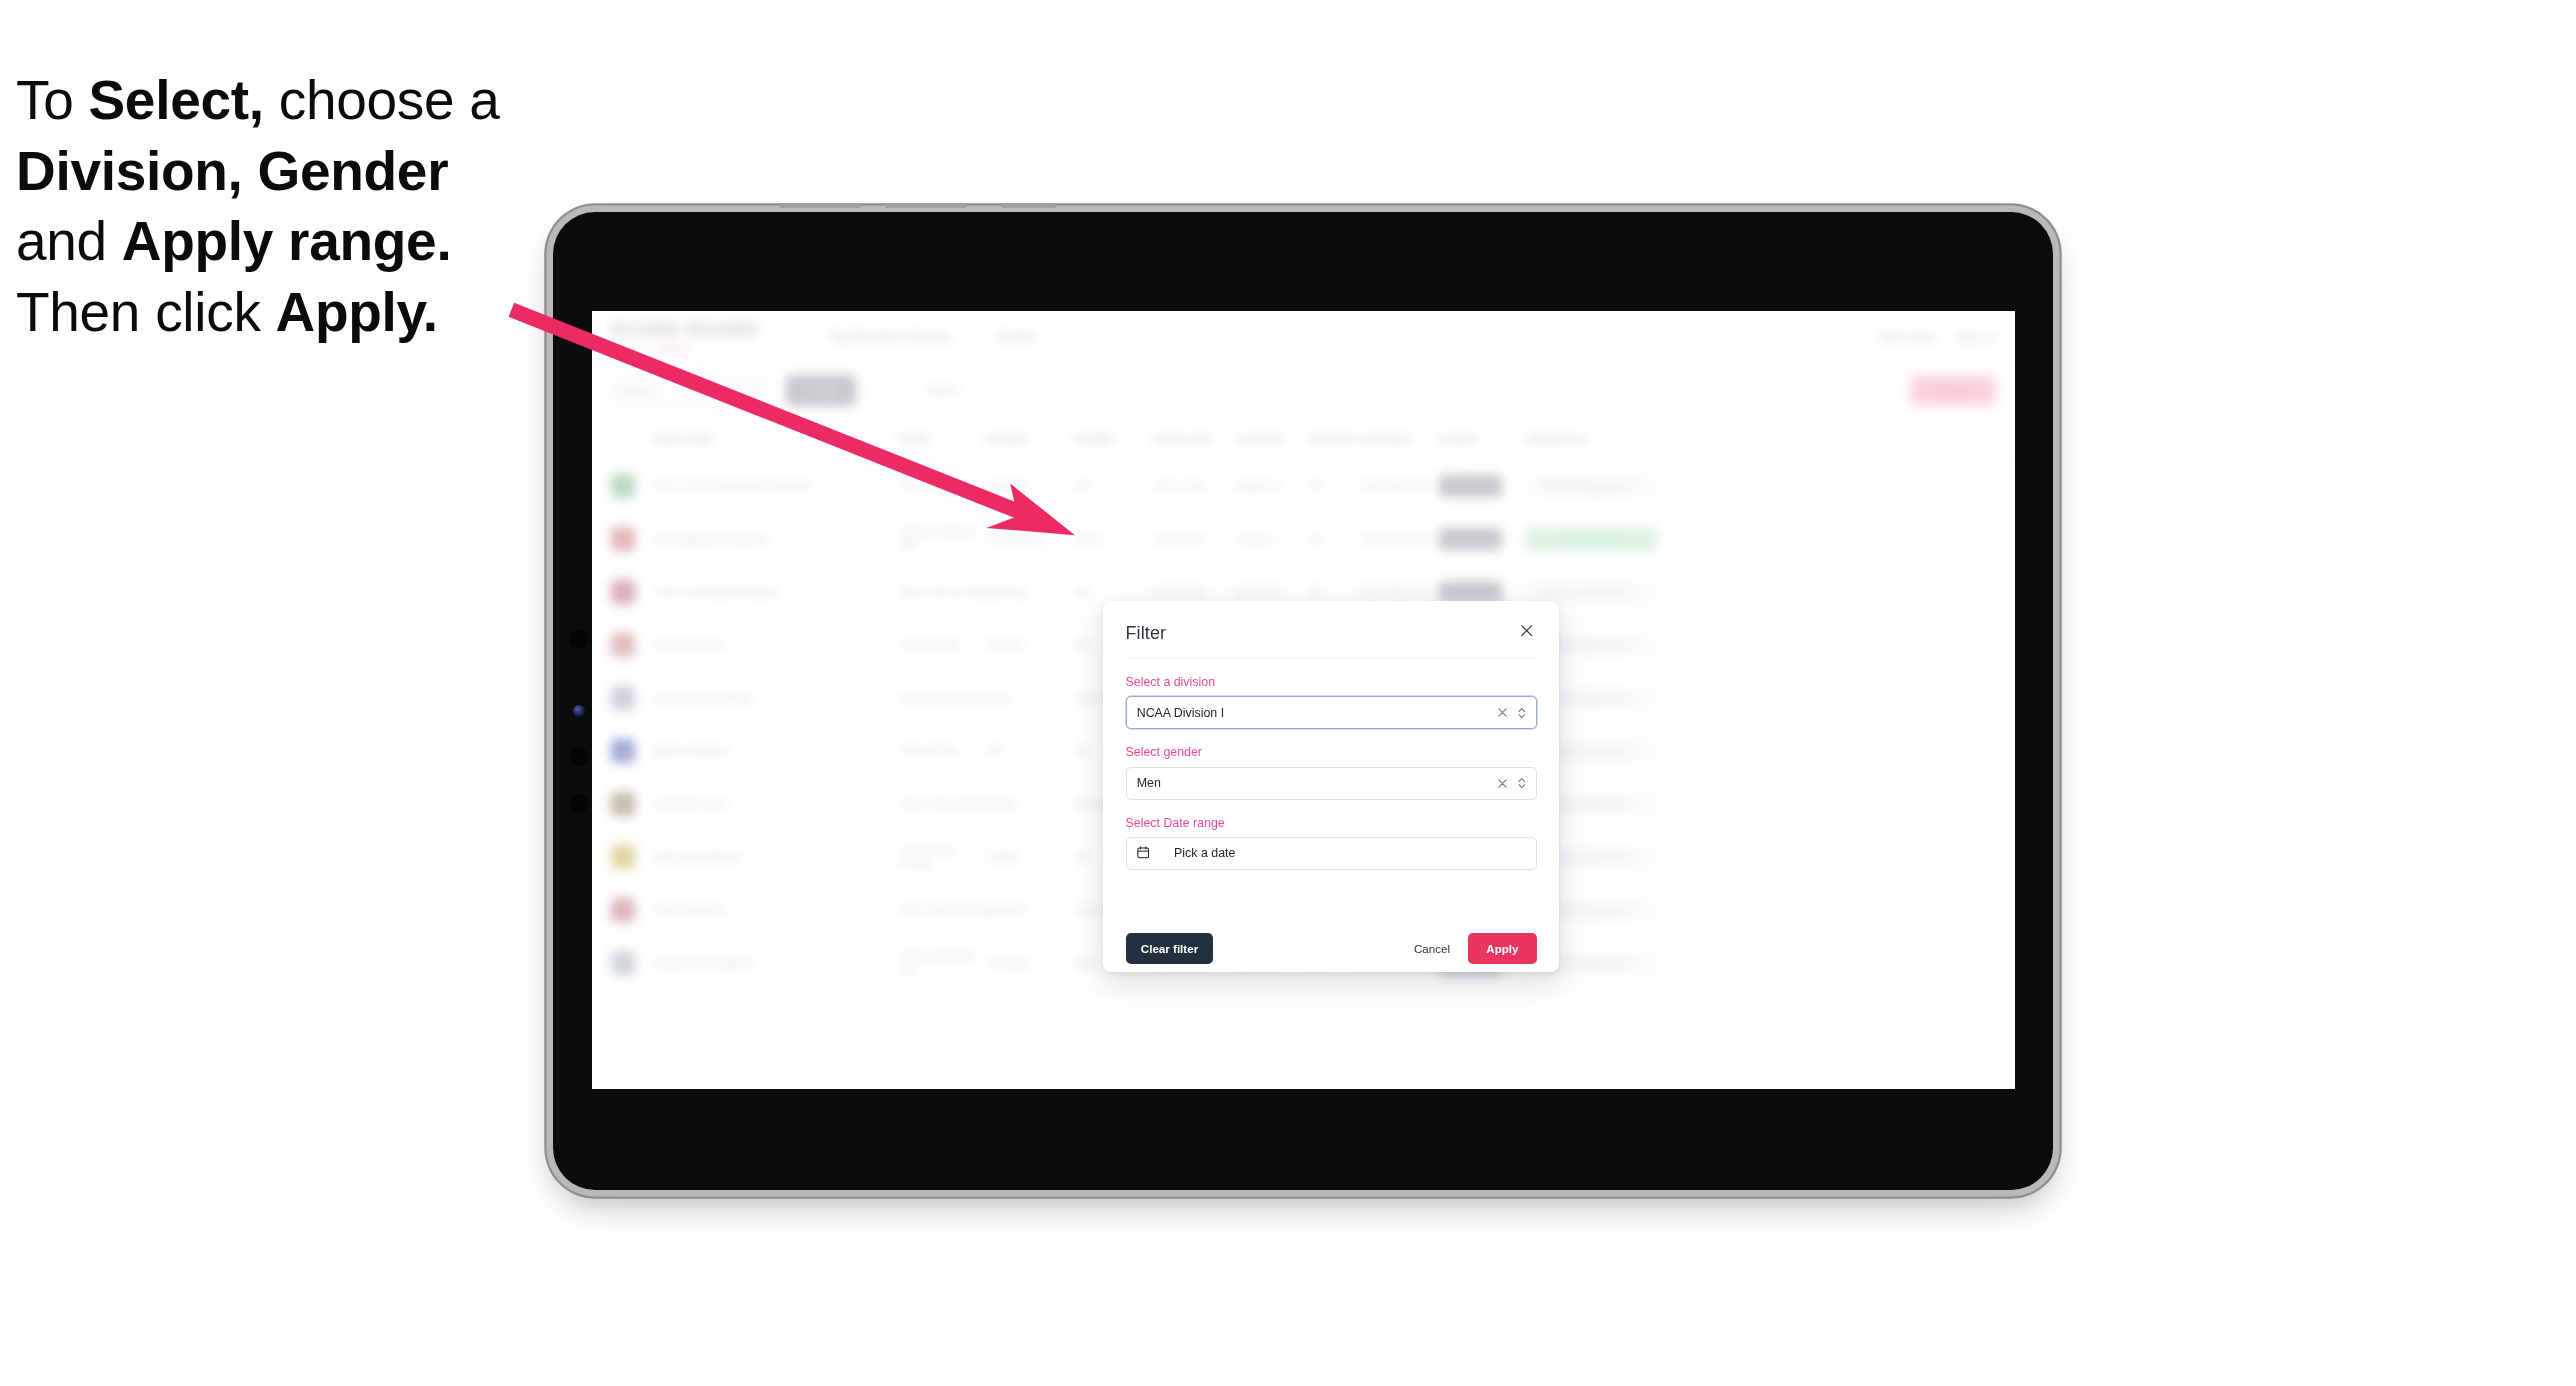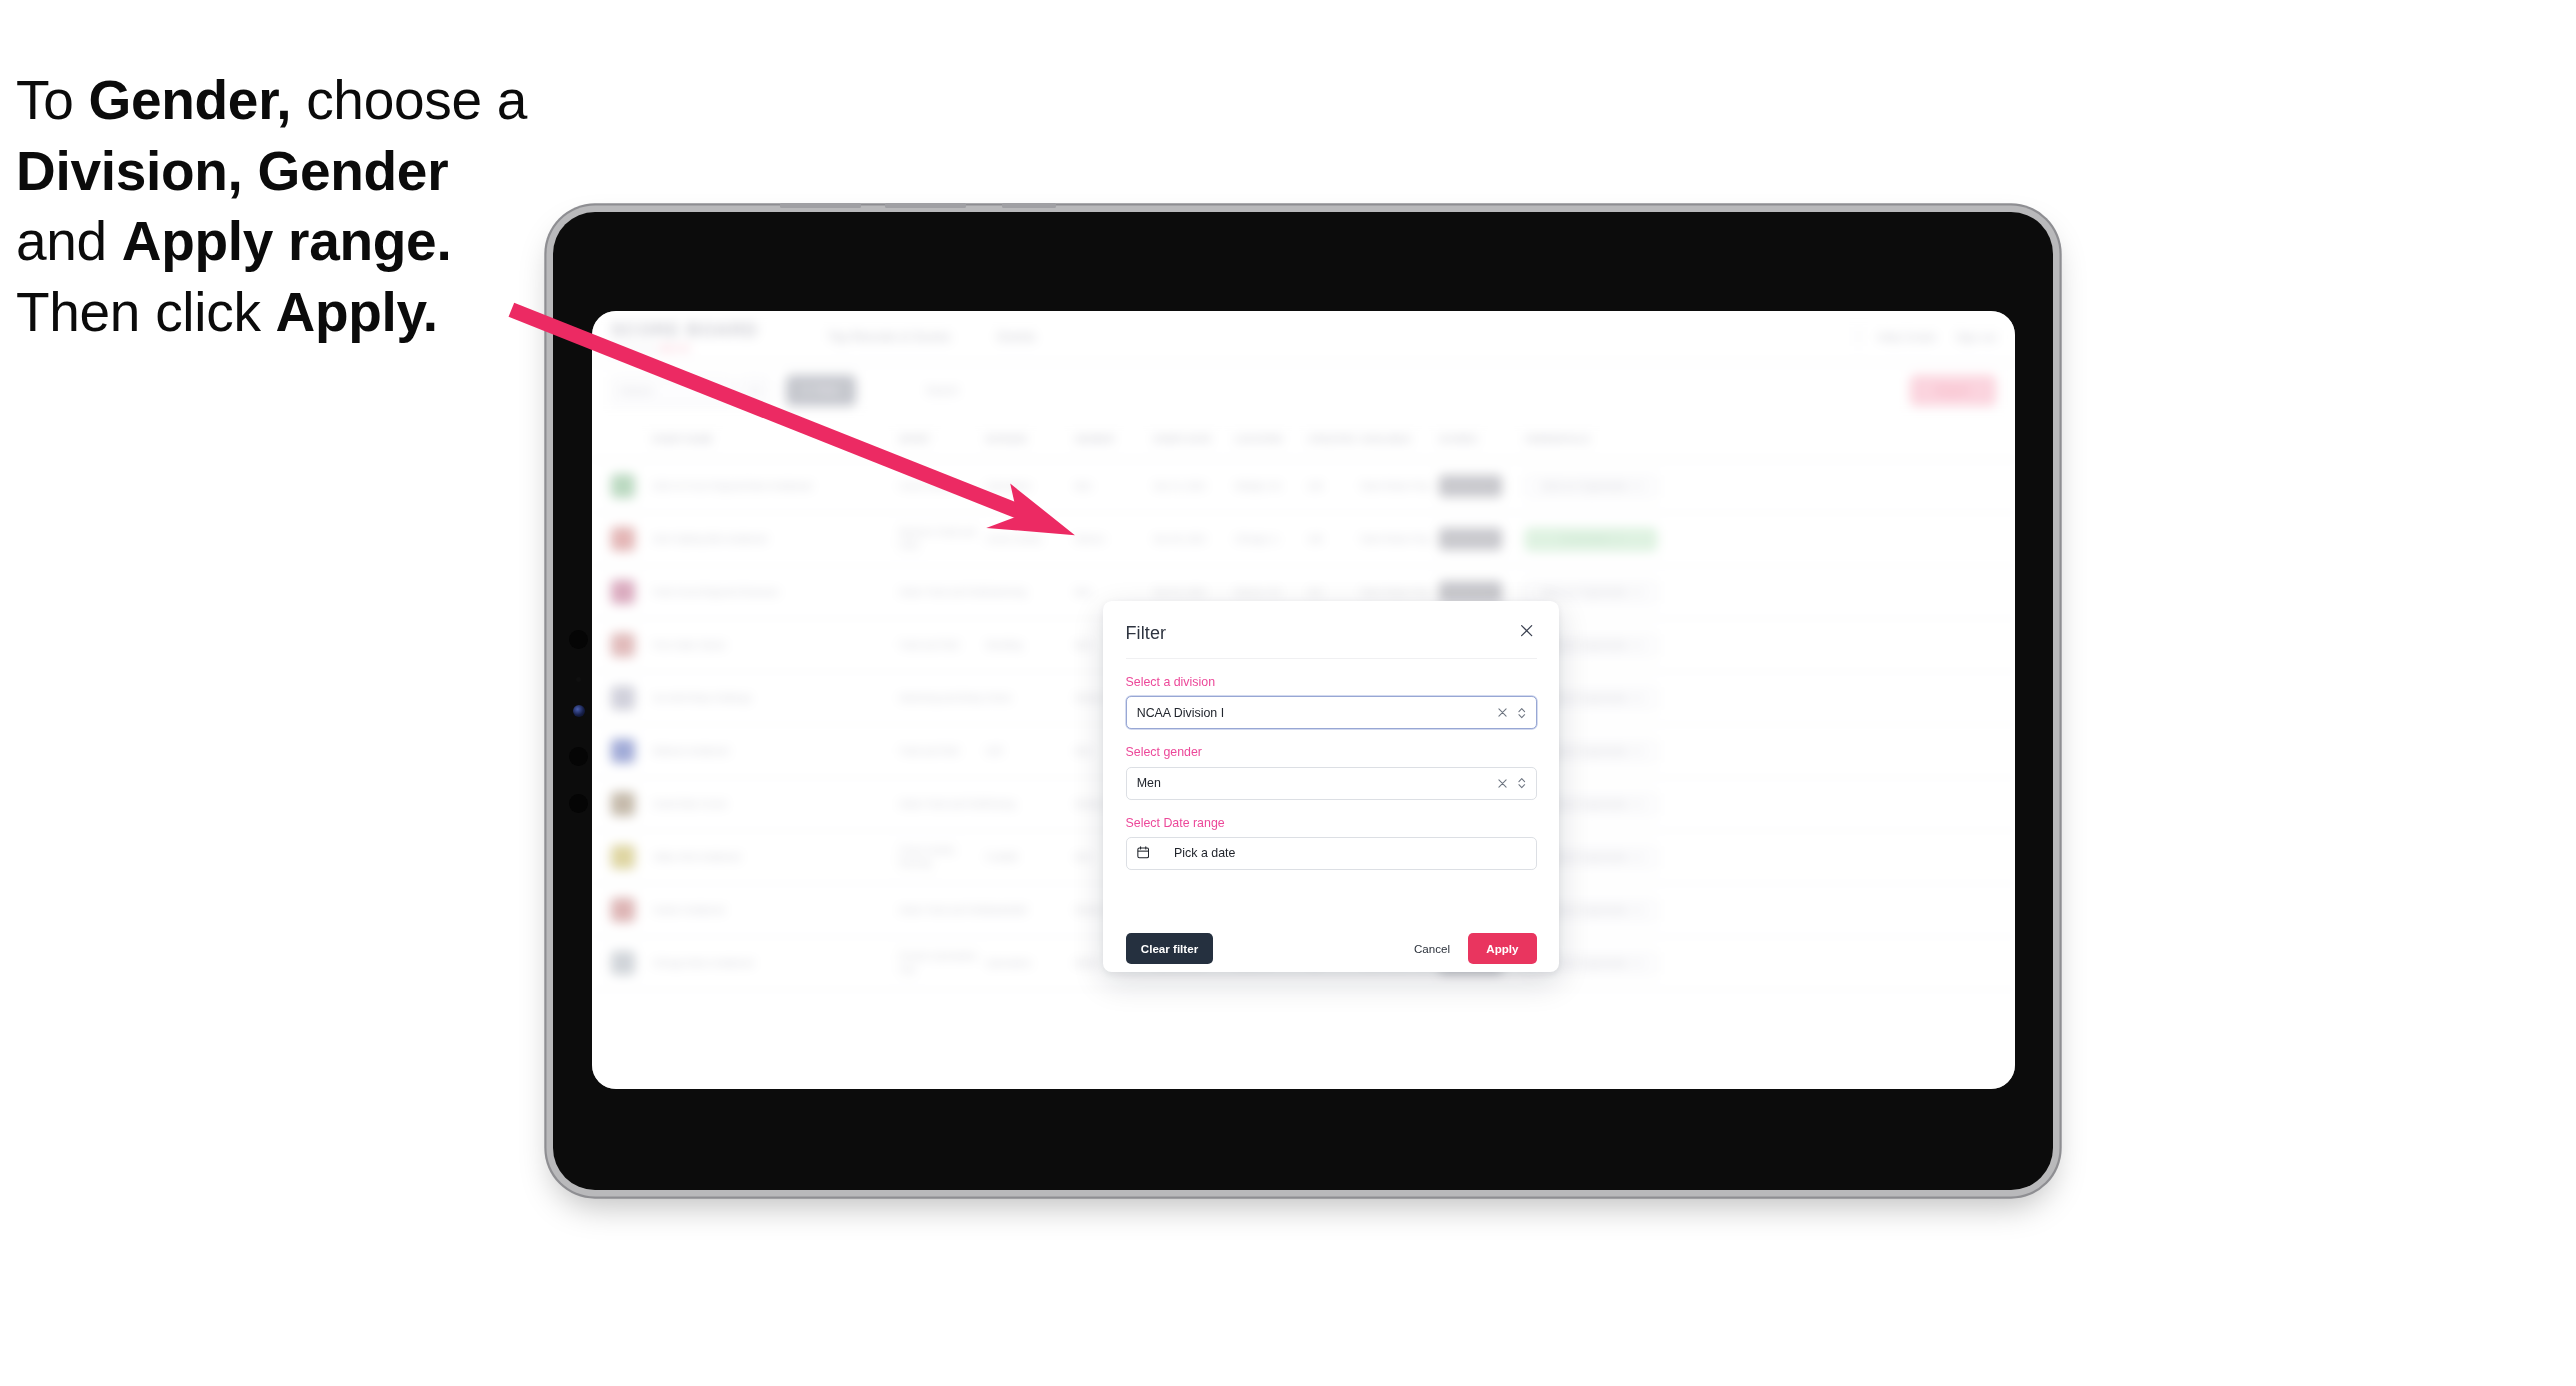--- a/index.html
+++ b/index.html
@@ -269,7 +269,7 @@
 <div id="stage">
 
   <div id="caption">
-    <span class="ln"><span>To </span><b>Gender,</b><span> choose a</span></span>
+    <span class="ln"><span>To </span><b>Select,</b><span> choose a</span></span>
     <span class="ln"><b>Division, Gender</b></span>
     <span class="ln"><span>and </span><b>Apply range.</b></span>
     <span class="ln"><span>Then click </span><b>Apply.</b></span>

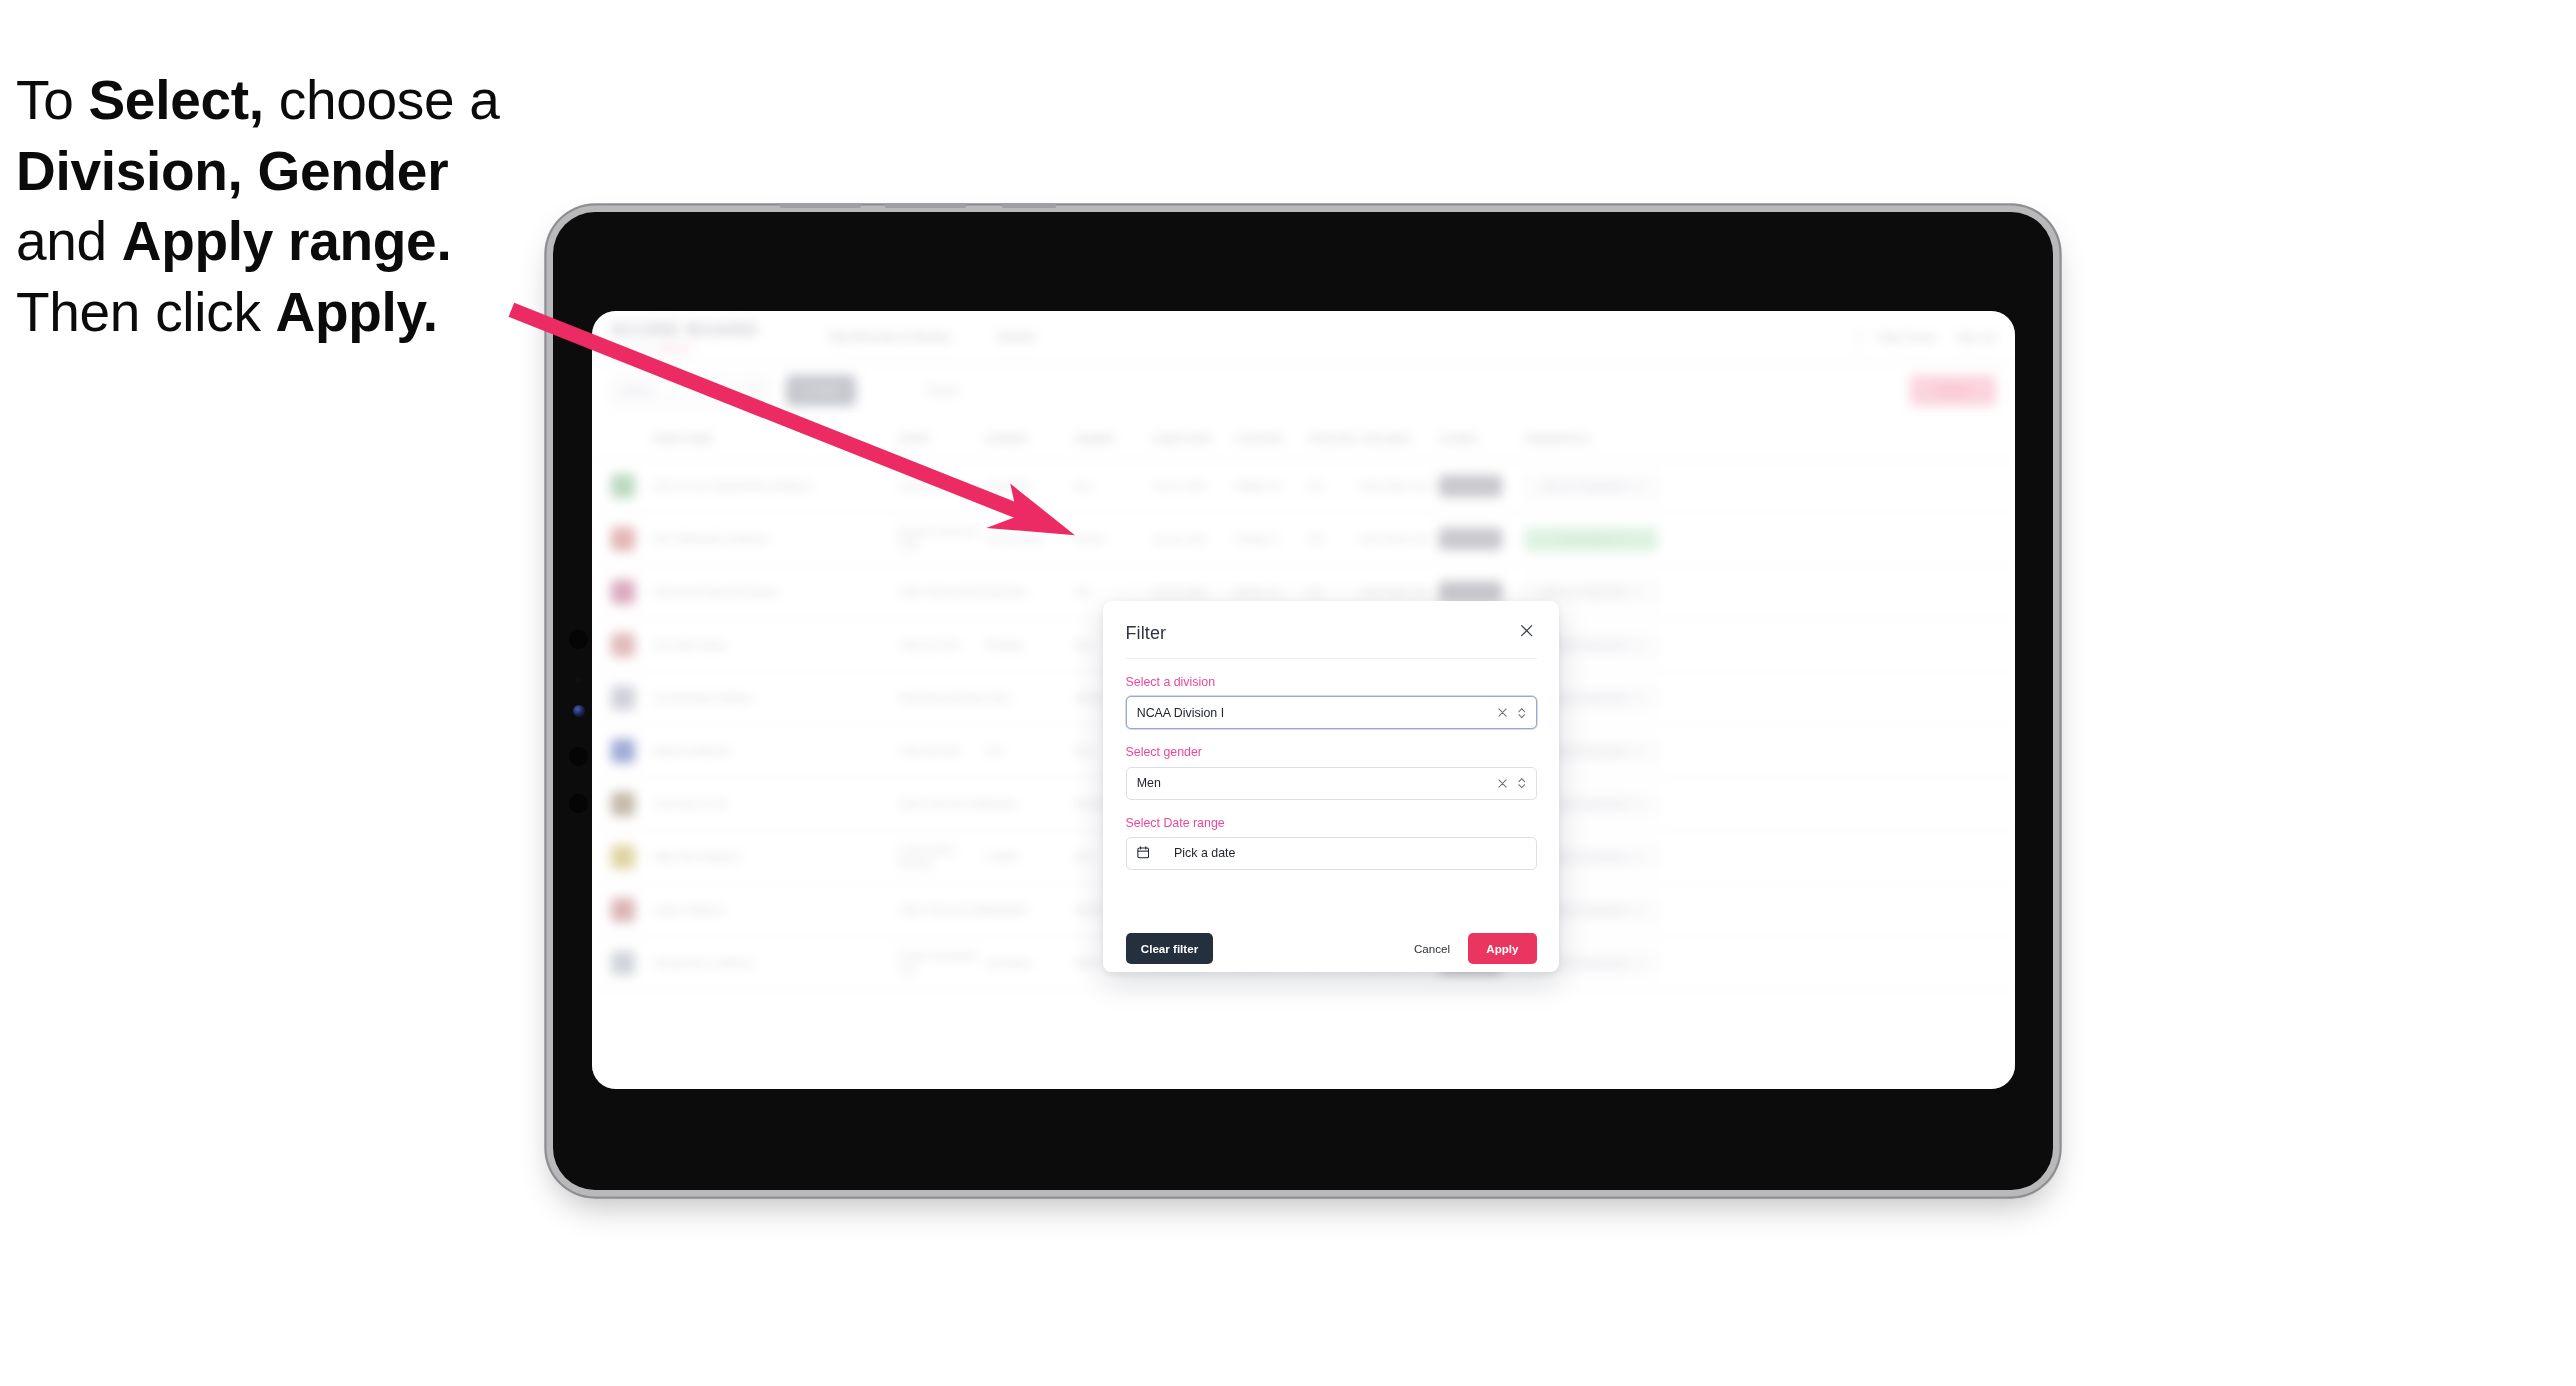--- a/index.html
+++ b/index.html
@@ -88,7 +88,6 @@
     height: 778px;
     background: #ffffff;
     overflow: hidden;
-    border-radius: 24px;
   }
   #app-blur {
     position: absolute;

